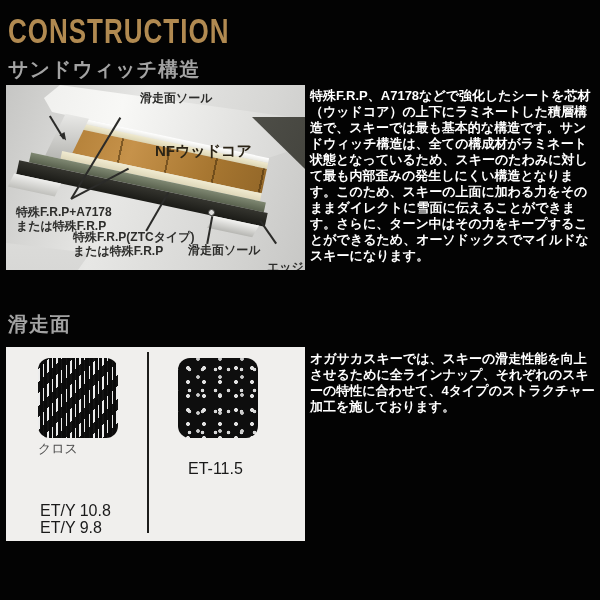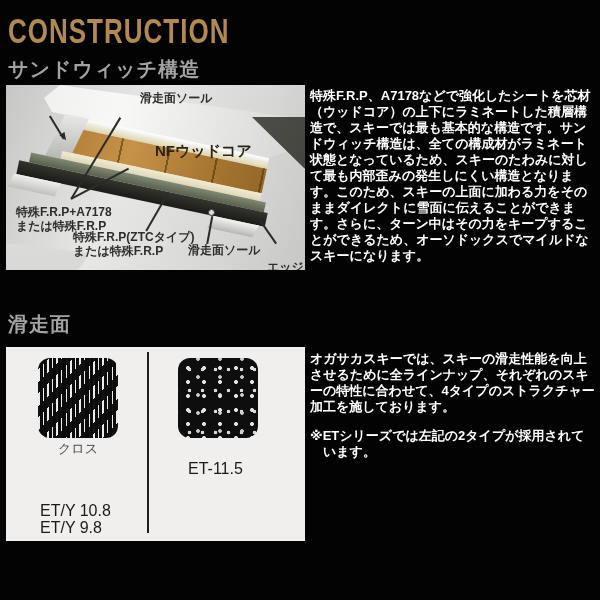--- a/index.html
+++ b/index.html
@@ -209,7 +209,6 @@
 
 <div class="abs desc-text desc-base">
   <div>オガサカスキーでは、スキーの滑走性能を向上させるために全ラインナップ、それぞれのスキーの特性に合わせて、4タイプのストラクチャー加工を施しております。</div>
-  <div class="desc-note">※ETシリーズでは左記の2タイプが採用されています。</div>
 </div>
 
 </body></html>

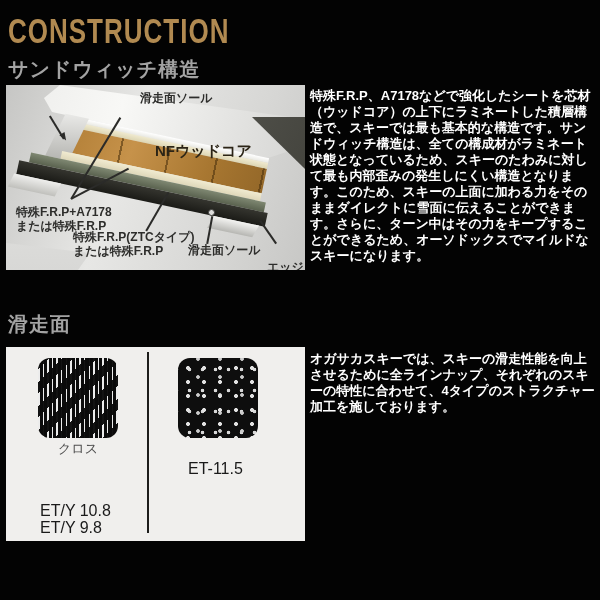--- a/index.html
+++ b/index.html
@@ -129,7 +129,7 @@
     background-position:2px 3px,9px 10px,5px 1px;
   }
   .swatch-label{
-    top:93px;color:#4f4f4f;font-size:13px;text-align:center;white-space:nowrap;
+    top:93px;color:#4f4f4f;font-size:13px;white-space:nowrap;
   }
   .swatch-label-cross{left:32px;width:80px;}
   .swatch-label-sanding{left:176px;width:90px;}

